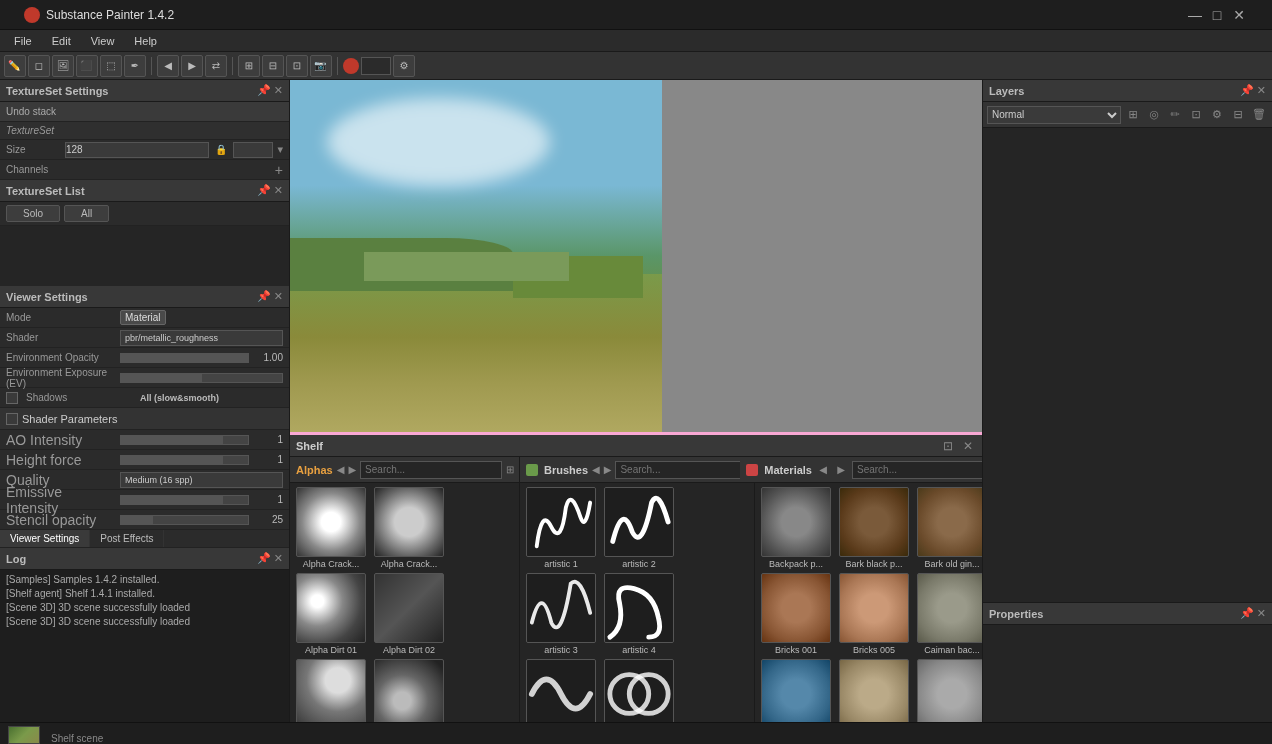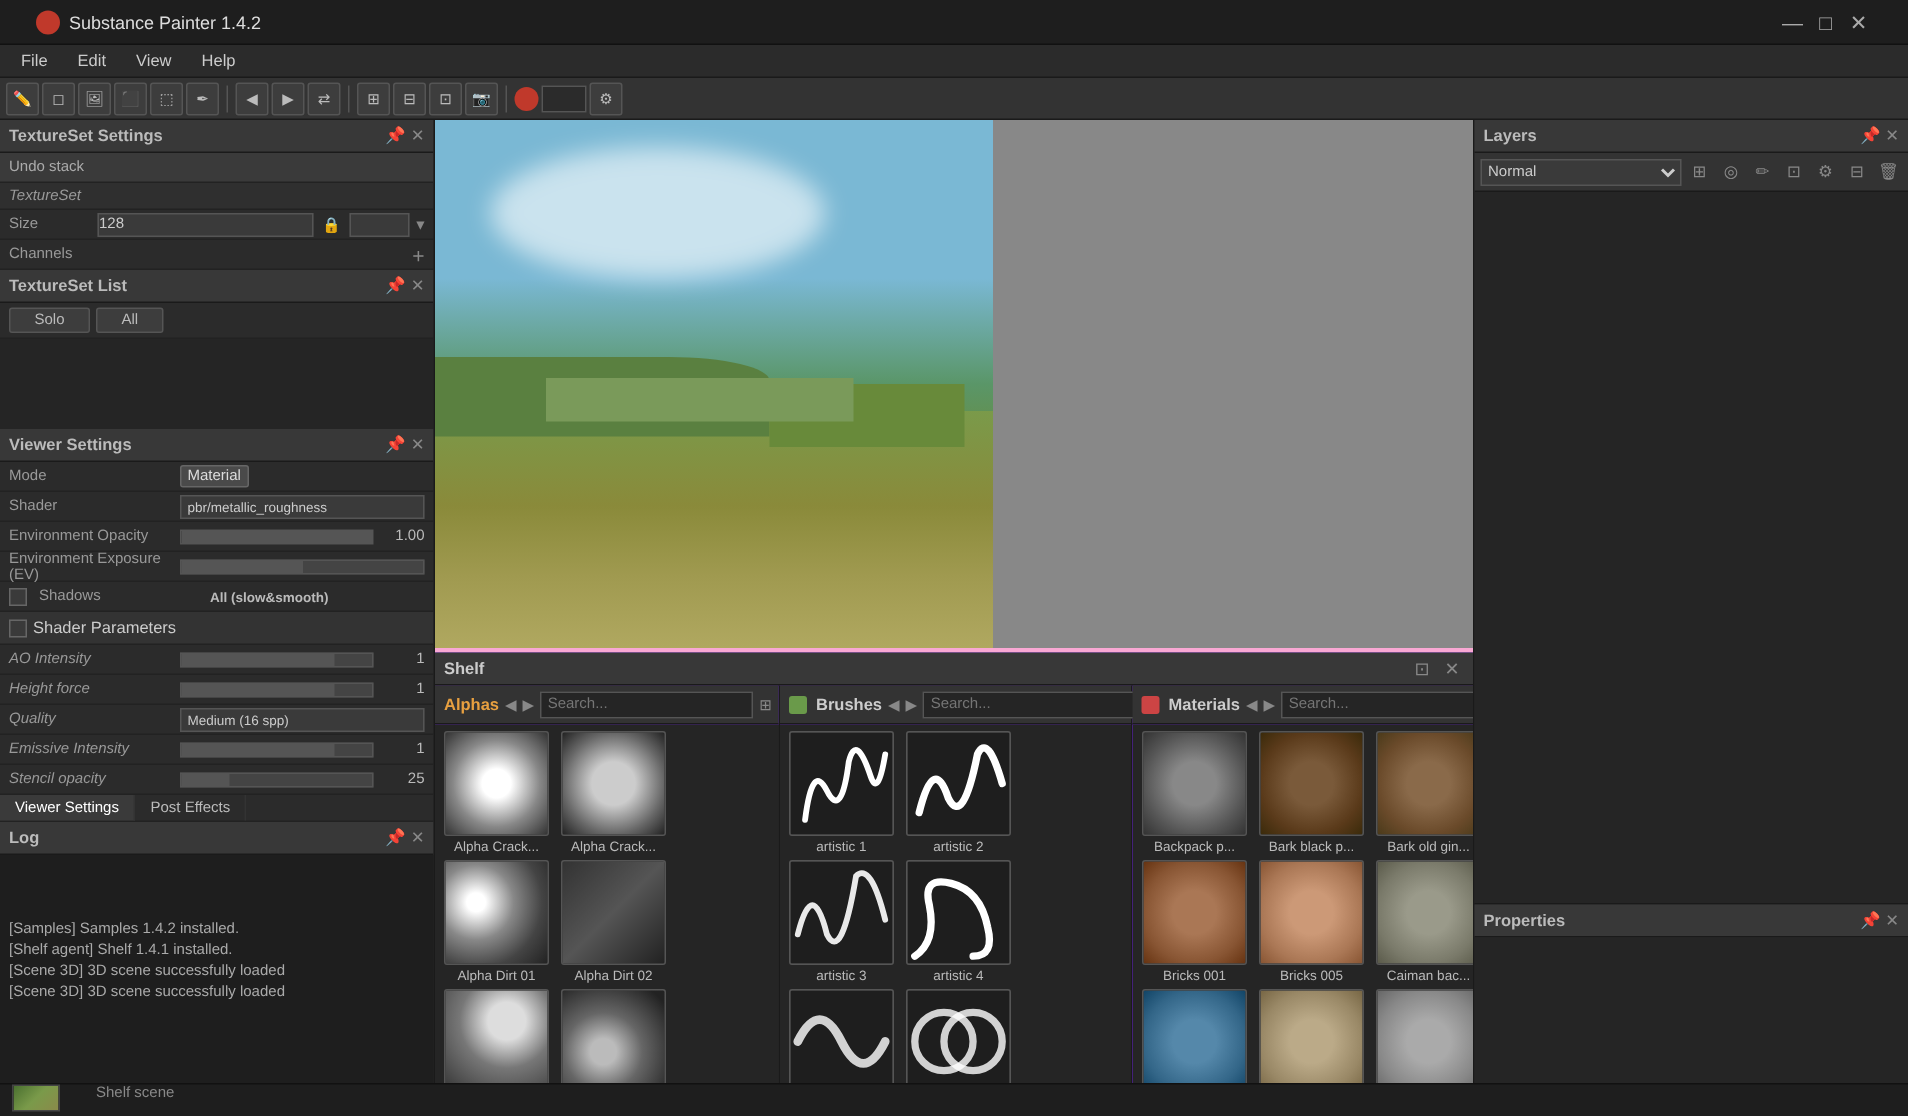--- a/index.html
+++ b/index.html
@@ -274,9 +274,8 @@
     }
     .sp-label {
       width: 110px;
-      font-size: 10px;
+      font-size: 14px;
       color: #999;
-      font-style: italic;
     }
     .sp-slider {
       flex: 1;

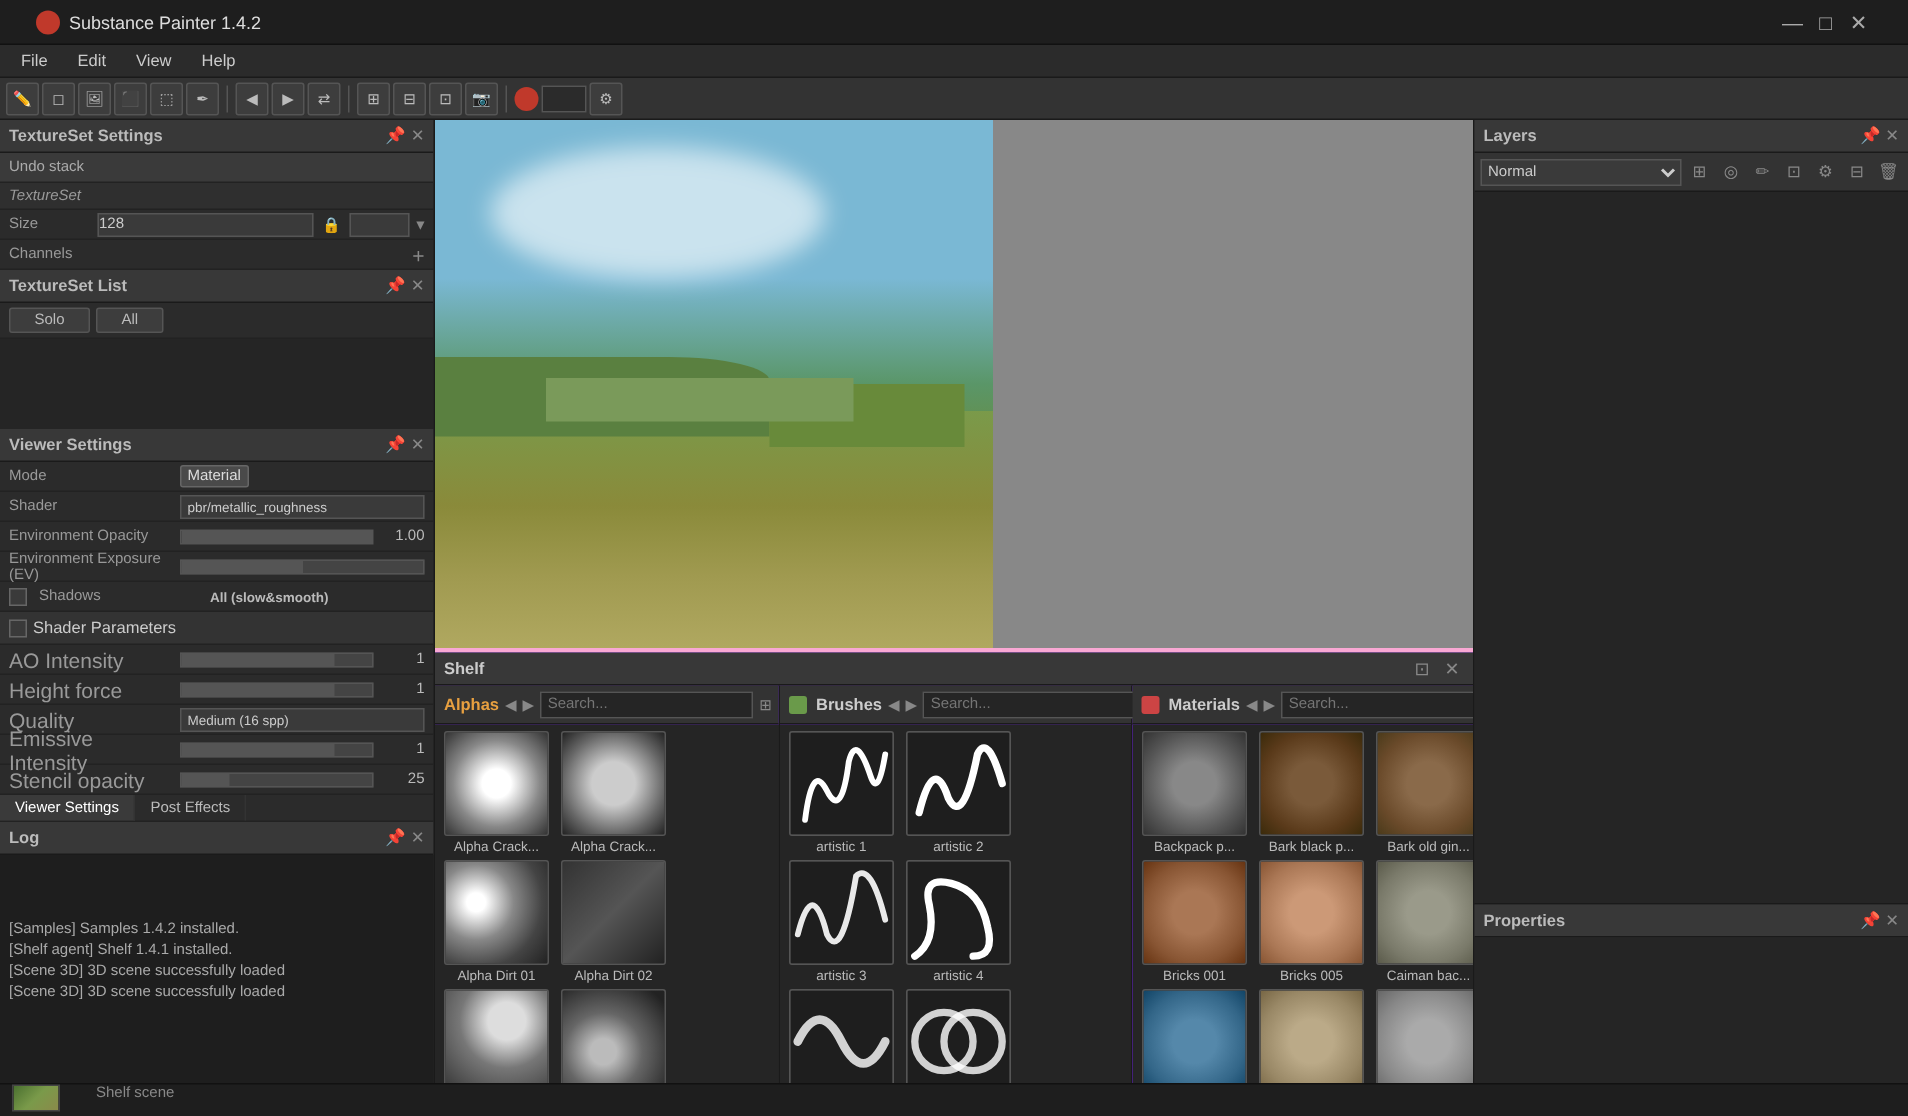--- a/index.html
+++ b/index.html
@@ -950,7 +950,7 @@
           </div>
         </div>
 
-        <div class="shelf-section section-materials" style="border-right:none;">
+        <div class="shelf-section section-materials" style="border-right:none;align-items:flex-end;">
           <div class="shelf-section-header">
             <div class="shelf-section-indicator" style="background:#cc4444;"></div>
             <span class="shelf-section-title">Materials</span>

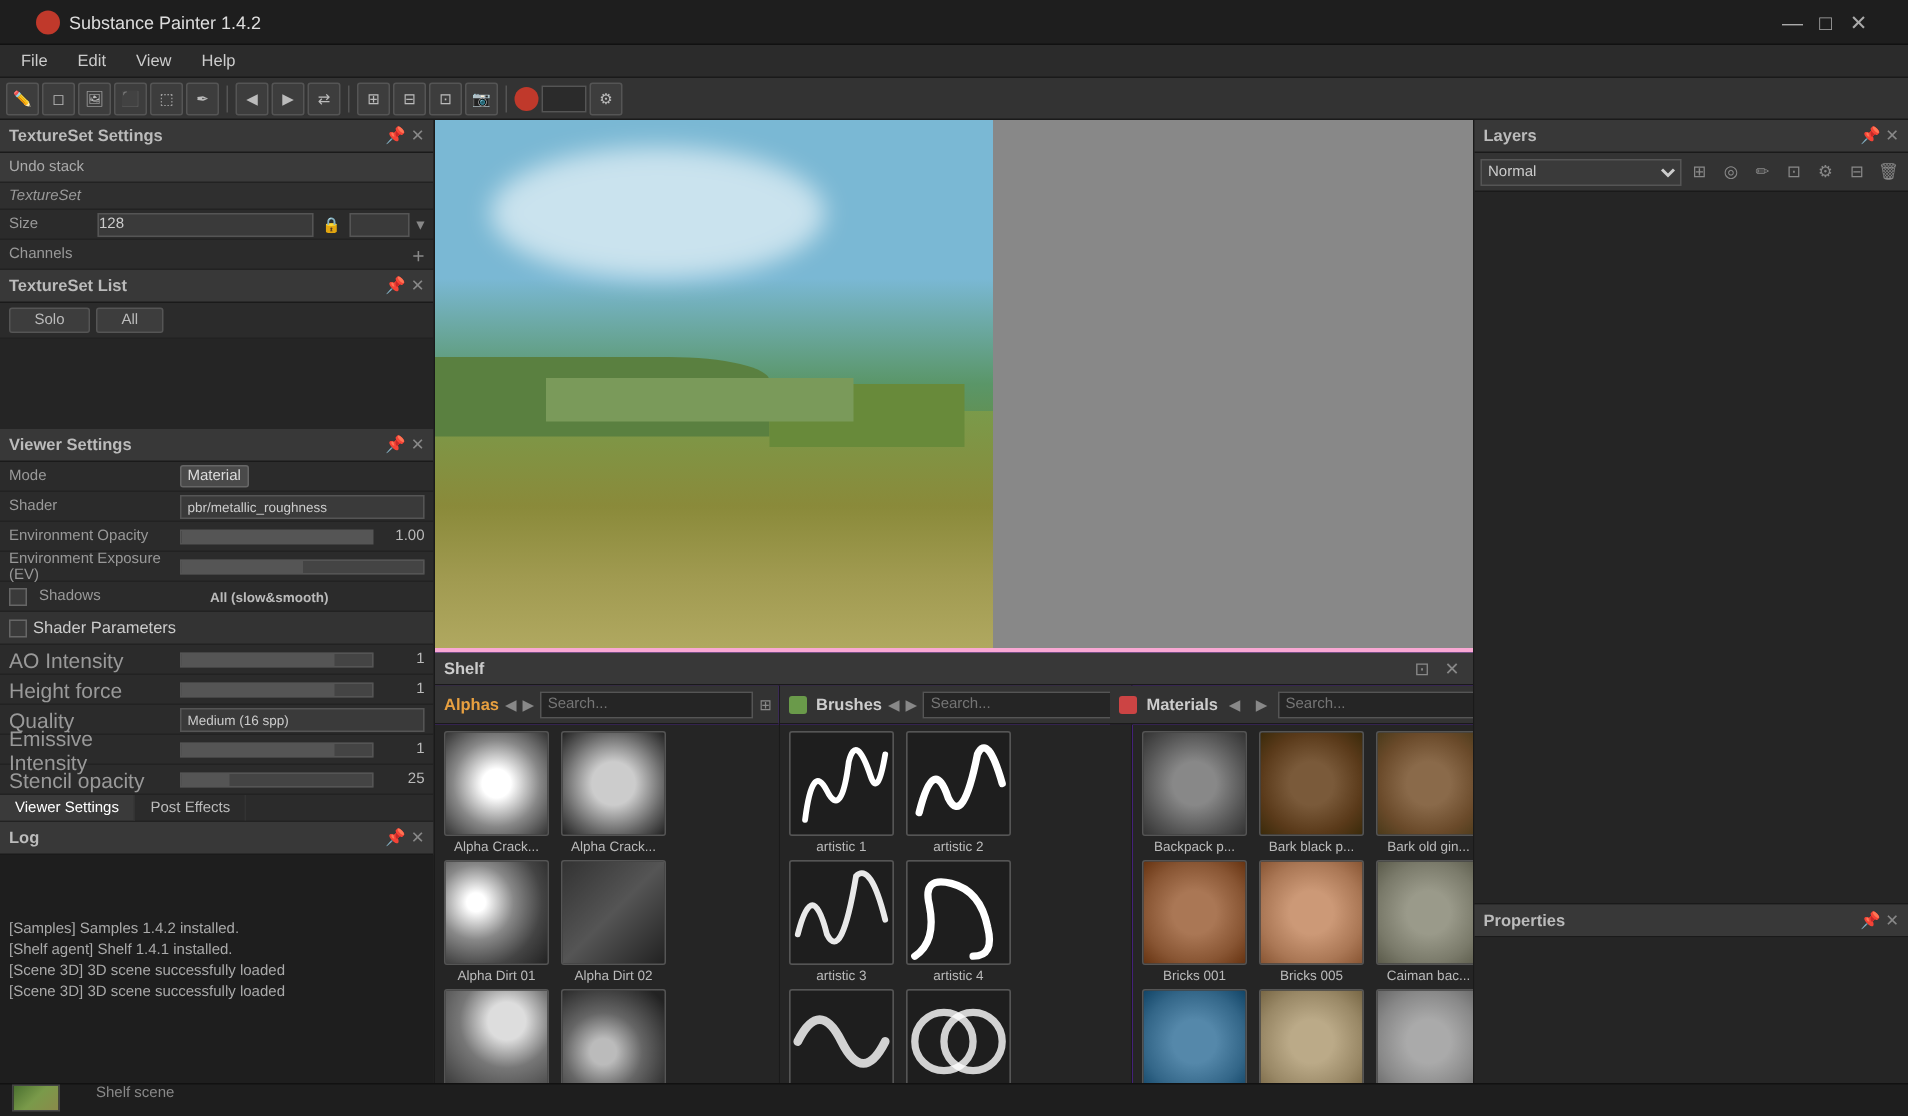--- a/index.html
+++ b/index.html
@@ -802,7 +802,7 @@
         </div>
       </div>
       <div class="log-area">
-        <div style="color:#aaa;margin-top:40px;">[Samples] Samples 1.4.2 installed.</div>
+        <div style="color:#aaa;">[Samples] Samples 1.4.2 installed.</div>
         <div style="color:#aaa;">[Shelf agent] Shelf 1.4.1 installed.</div>
         <div style="color:#aaa;">[Scene 3D] 3D scene successfully loaded</div>
         <div style="color:#aaa;">[Scene 3D] 3D scene successfully loaded</div>

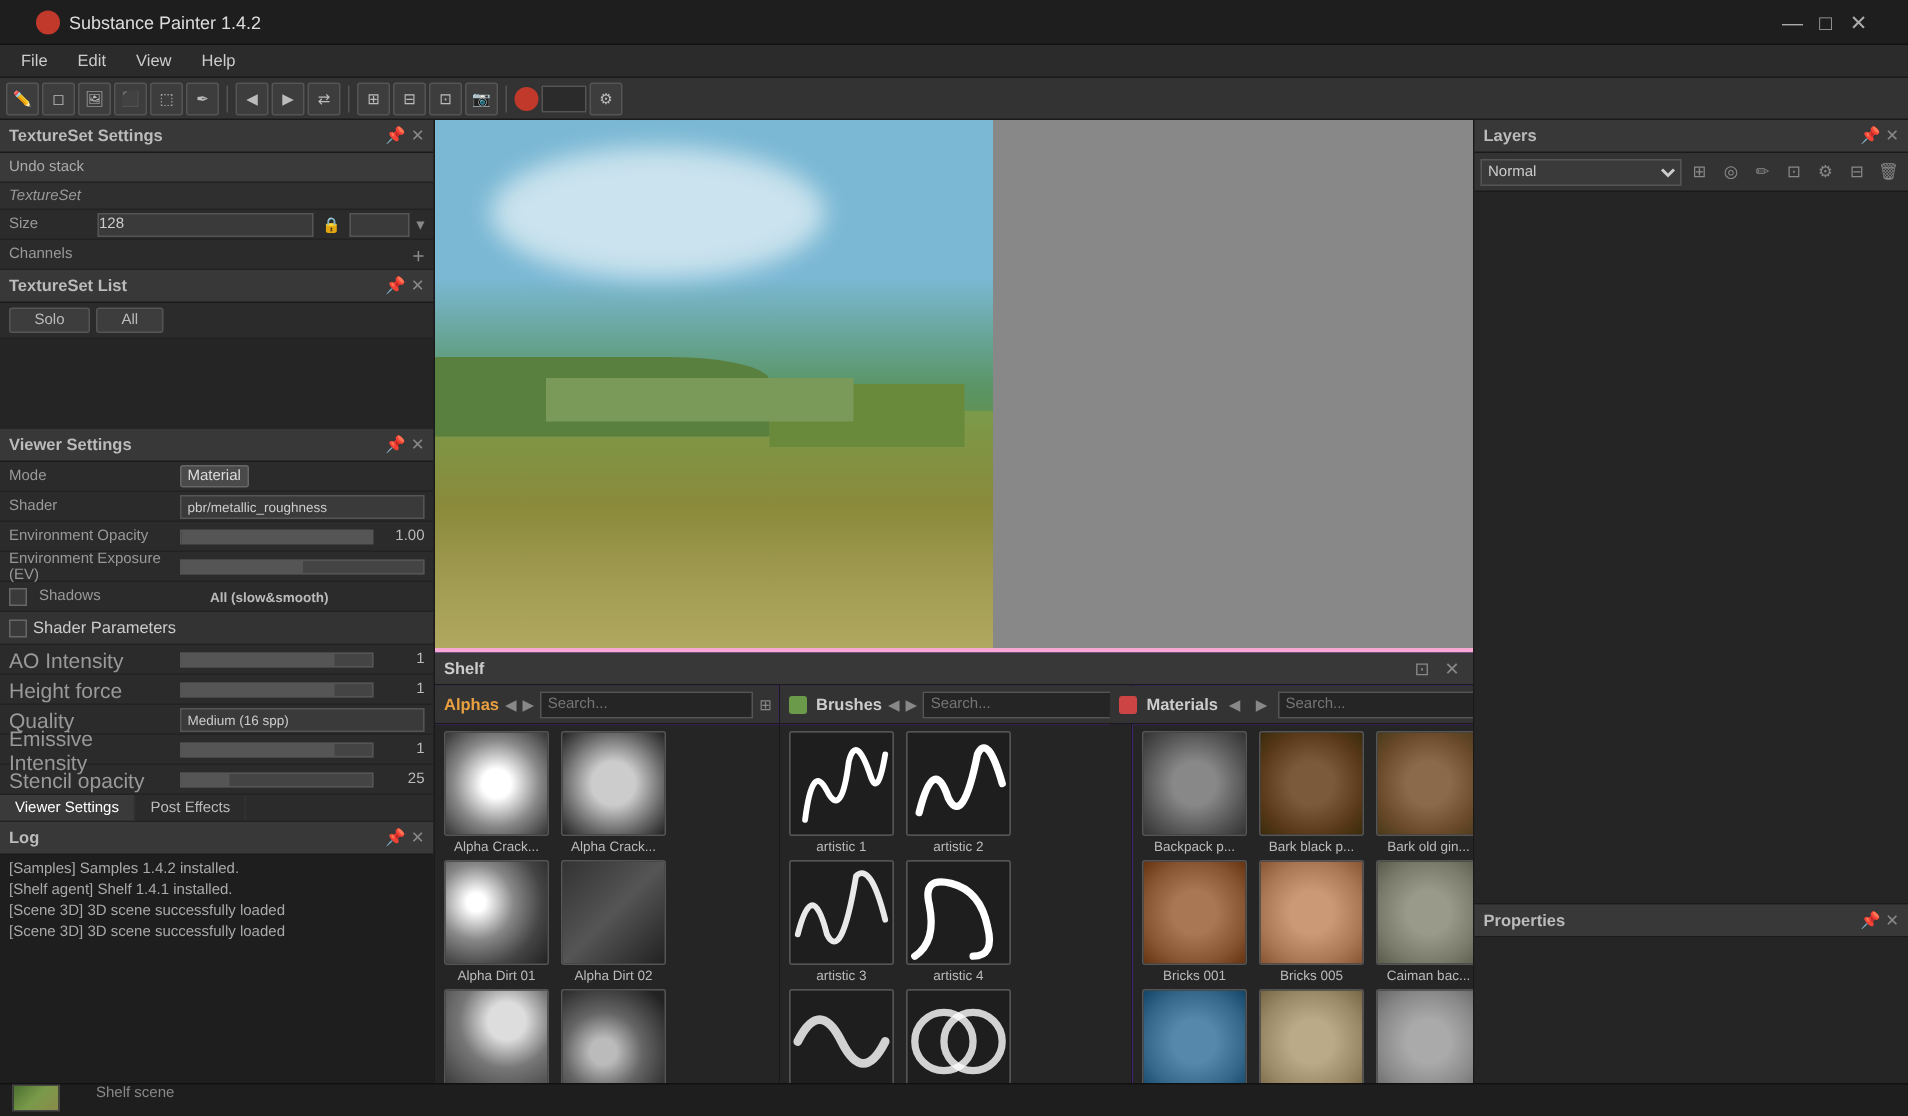--- a/index.html
+++ b/index.html
@@ -572,9 +572,9 @@
       background: #1e1e1e;
       border-top: 1px solid #111;
       display: flex;
-      align-items: flex-start;
+      align-items: flex-end;
       padding: 0 8px;
-      gap: 24px;
+      gap: 11px;
       font-size: 10px;
       color: #888;
     }

